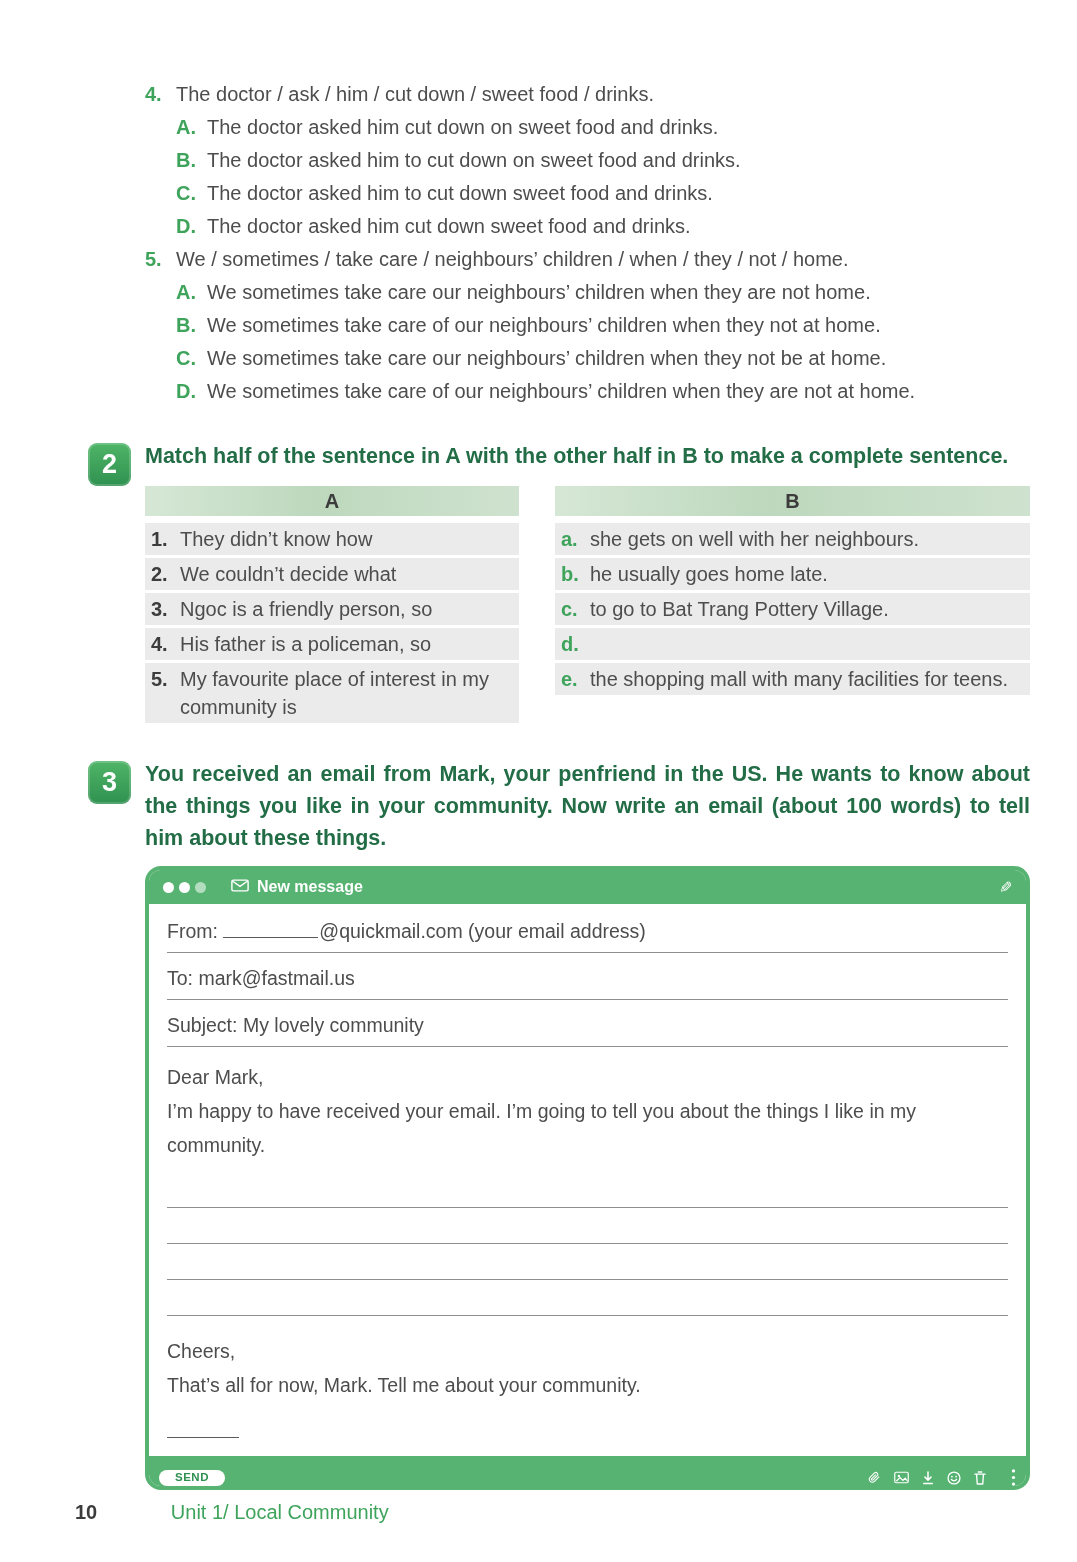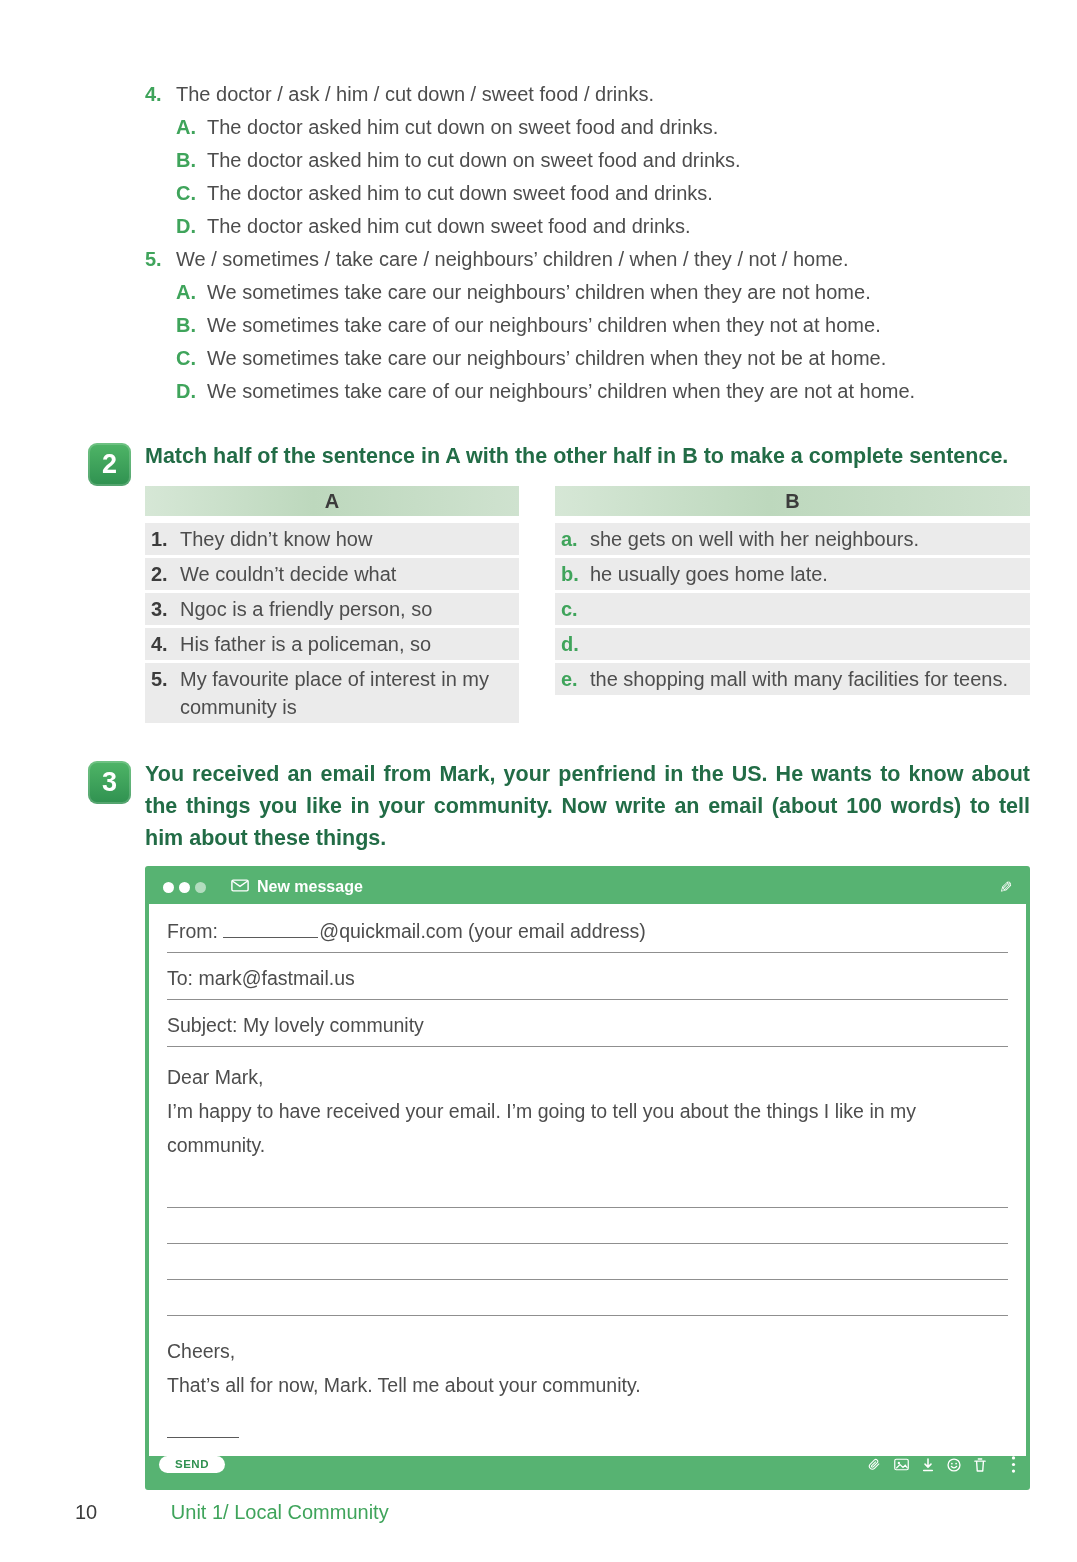--- a/index.html
+++ b/index.html
@@ -180,6 +180,7 @@
         </div>
         <div class="mrow">
           <span class="mnum">c.</span>
+          <span class="mtext">to go to Bat Trang Pottery Village.</span>
         </div>
         <div class="mrow">
           <span class="mnum">d.</span>

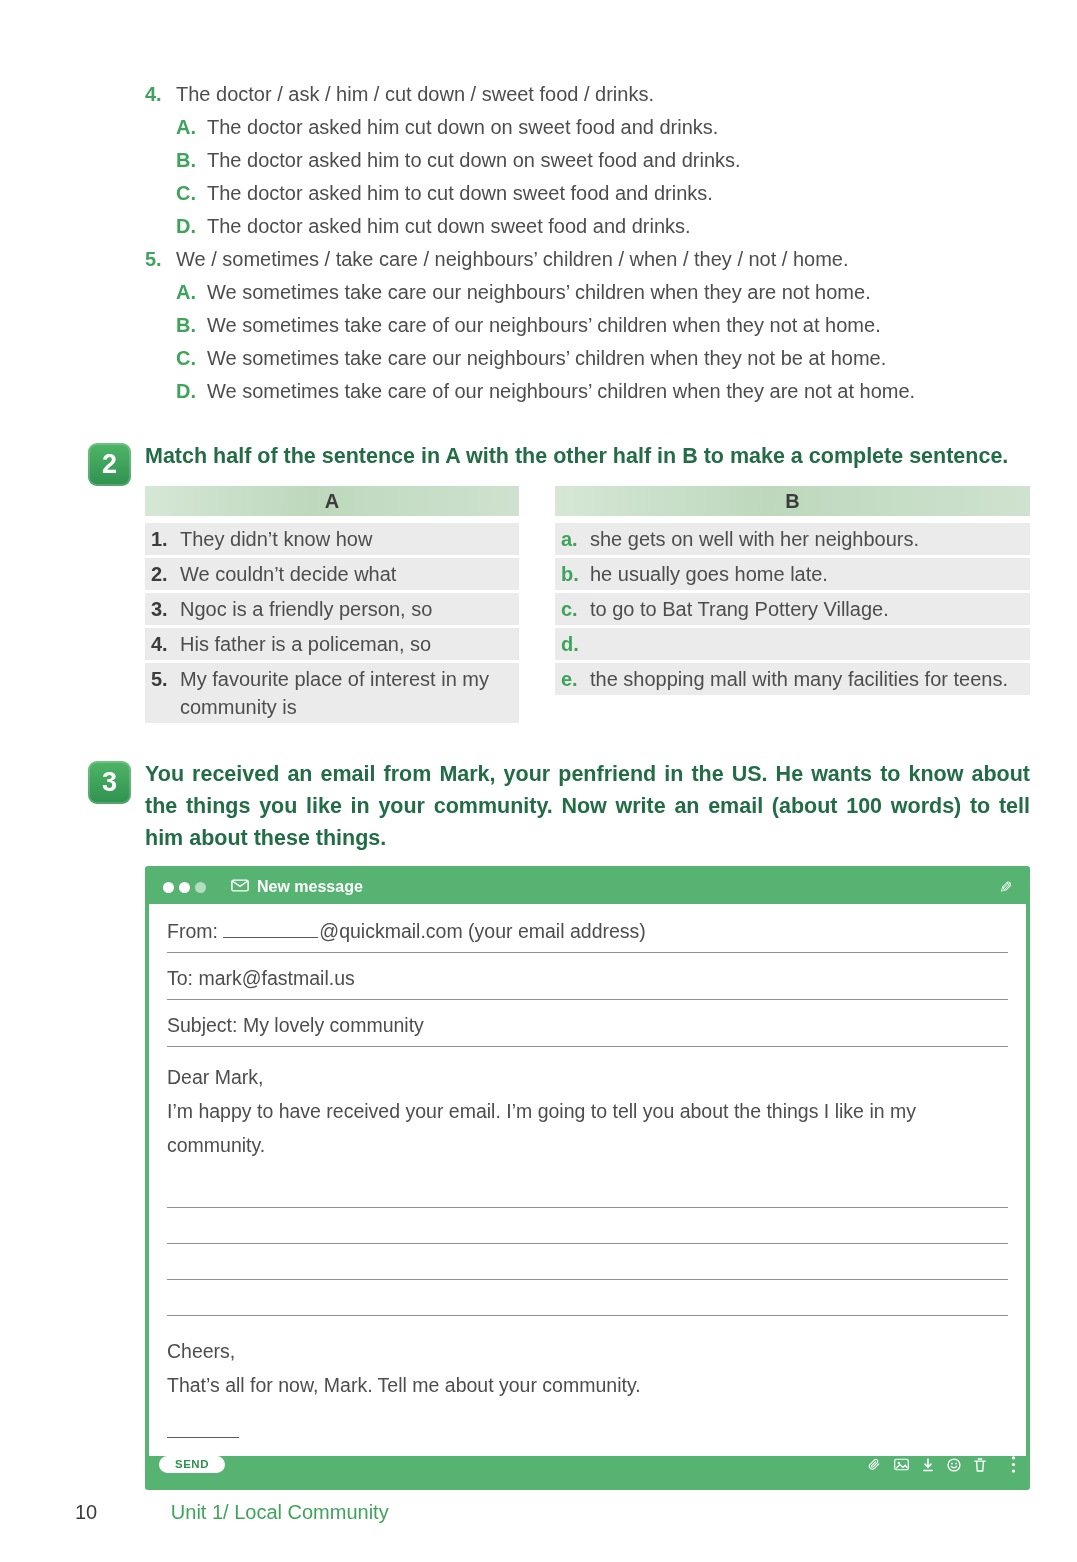--- a/index.html
+++ b/index.html
@@ -49,7 +49,7 @@
 
   
   .email{margin-left:57px;margin-top:12px;border:4px solid var(--email-green);
-    border-radius:3px;overflow:hidden;background:#fff;}
+    border-radius:16px;overflow:hidden;background:#fff;}
   .email-header{background:var(--email-green);height:34px;display:flex;align-items:center;
     padding:0 14px;}
   .dot{width:11px;height:11px;border-radius:50%;background:#fff;margin-right:5px;flex:none;}

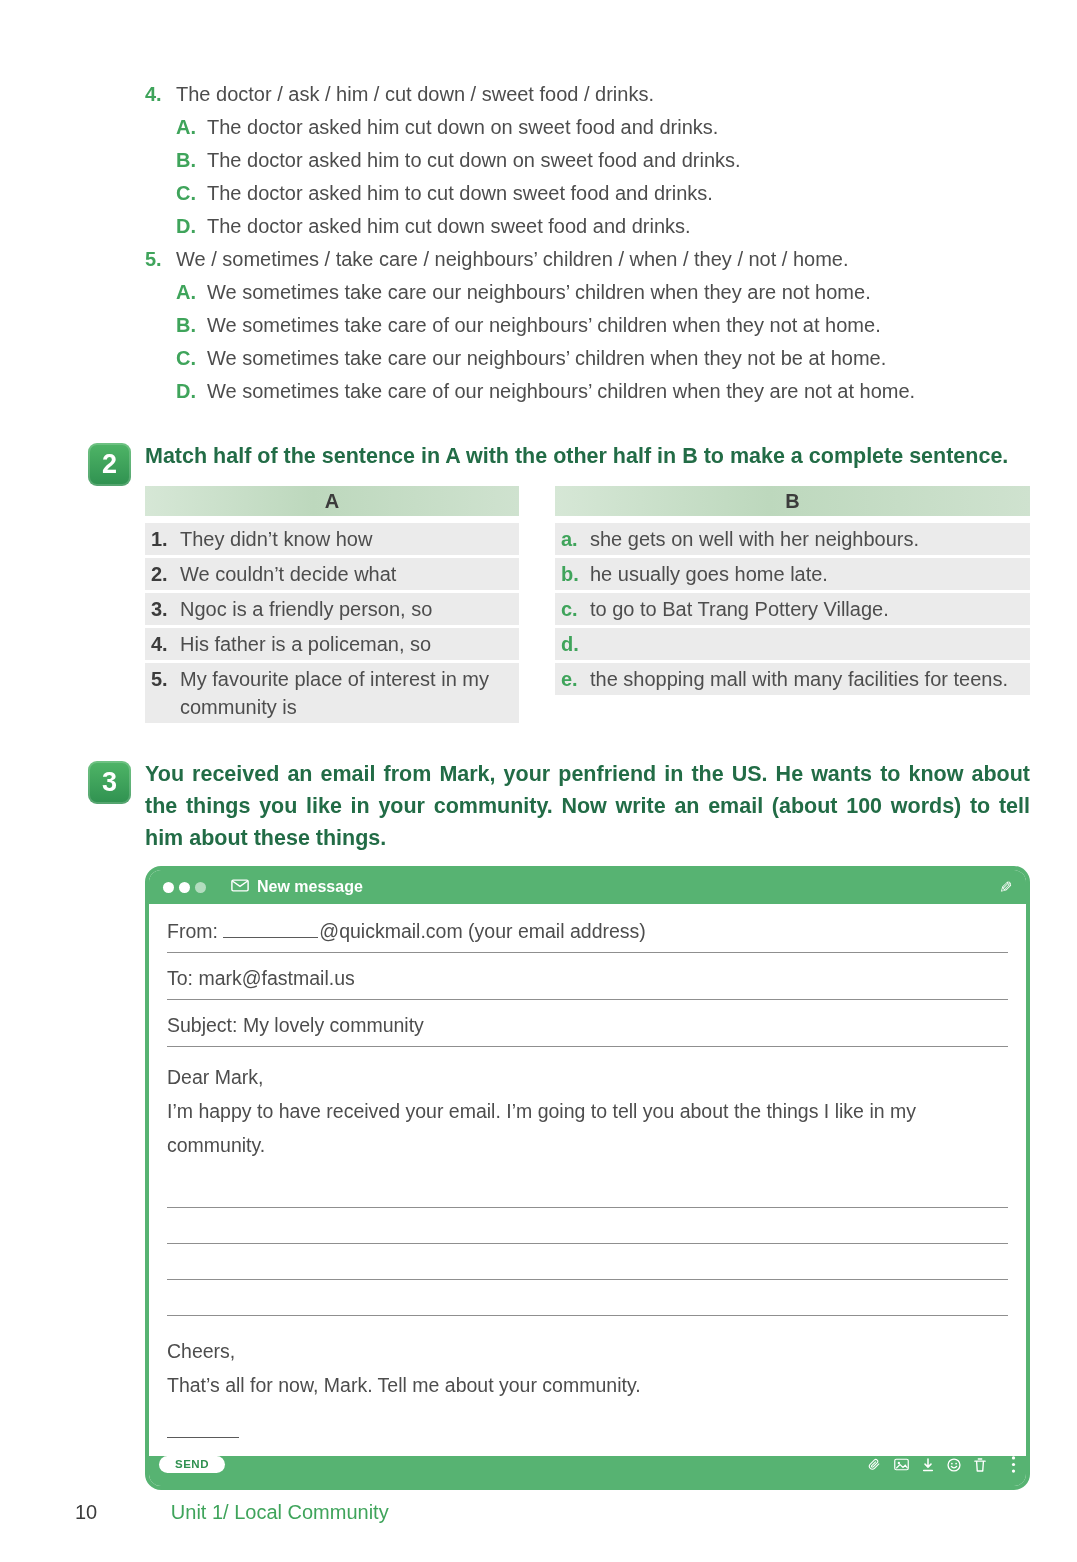--- a/index.html
+++ b/index.html
@@ -66,7 +66,7 @@
   .rule{border-bottom:1.5px solid var(--line);height:36px;}
   .closing{margin-top:18px;font-size:19.5px;line-height:34px;}
   .sig-blank{width:72px;border-bottom:1.5px solid #5a5a5a;height:22px;margin:14px 0 18px;}
-  .email-footer{background:var(--email-green);height:30px;display:flex;align-items:flex-start;
+  .email-footer{background:var(--email-green);height:30px;display:flex;align-items:flex-end;
     padding:0 10px;}
   .send{background:#fff;color:#2f9150;font-weight:bold;font-size:11.5px;
     padding:2.5px 16px;border-radius:11px;letter-spacing:.5px;line-height:1;}

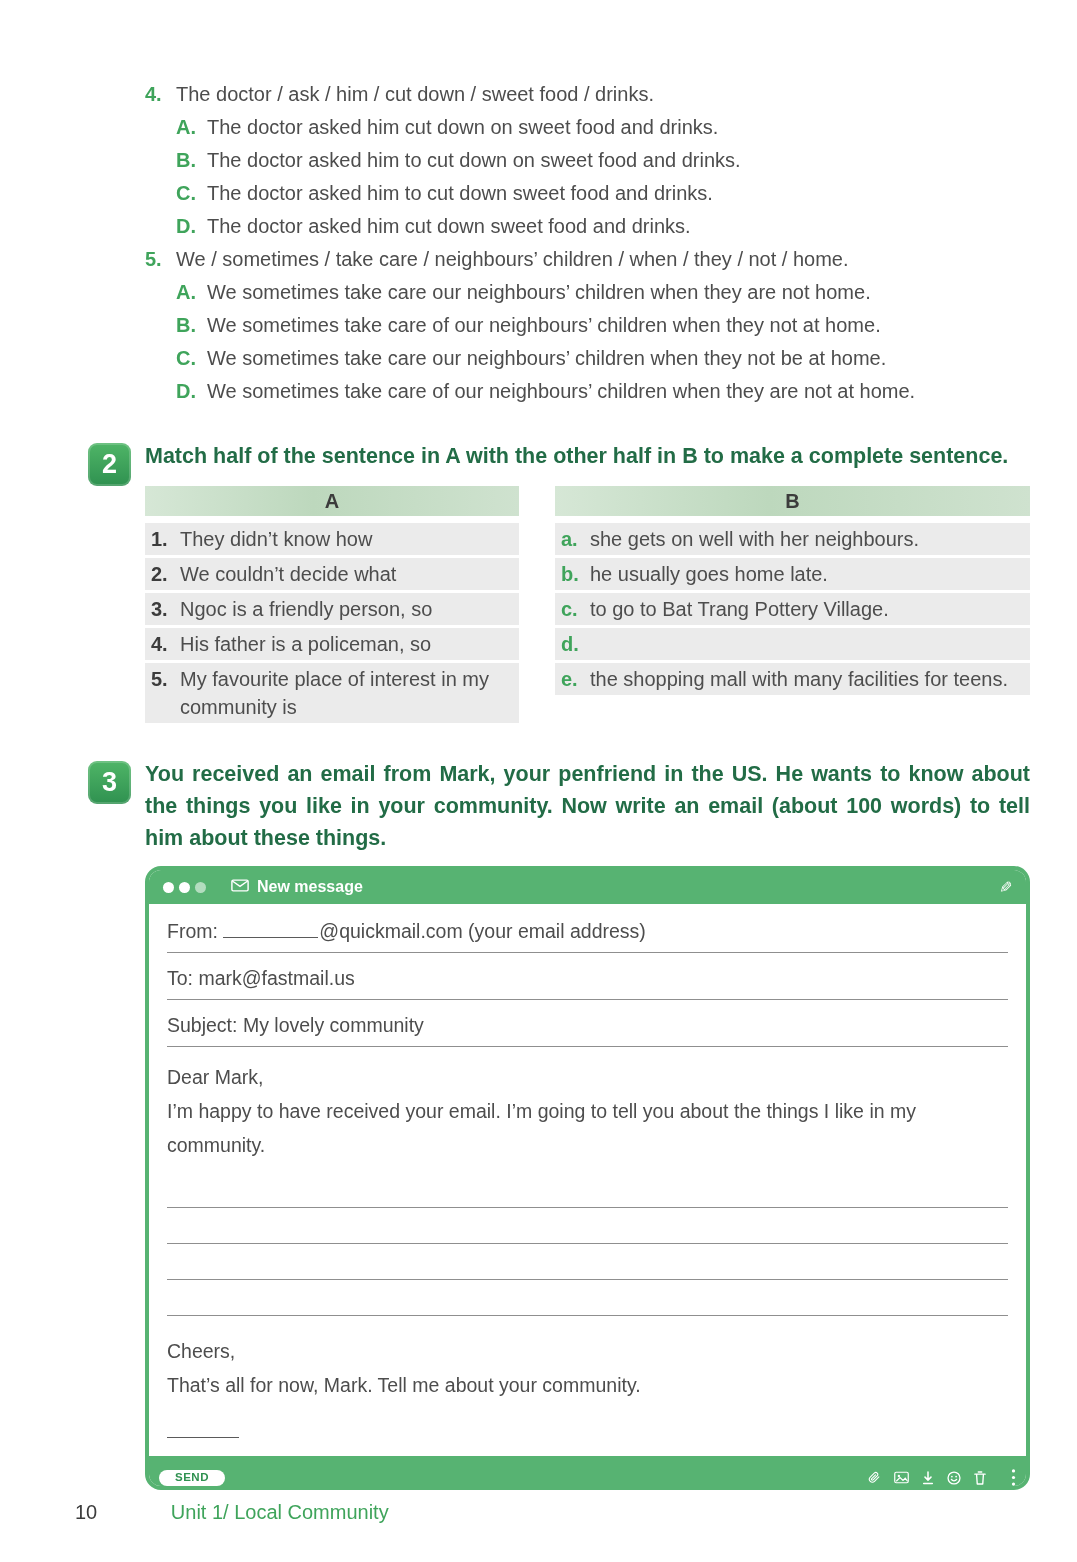--- a/index.html
+++ b/index.html
@@ -76,7 +76,7 @@
 
   
   .page-footer{position:absolute;left:0;bottom:38px;width:100%;padding-left:75px;font-size:20px;}
-  .page-num{font-weight:normal;color:#3c3c3c;margin-right:32px;}
+  .page-num{font-weight:bold;color:#3c3c3c;margin-right:32px;}
   .unit{color:var(--green);margin-left:36px;}
 </style>
 </head>

